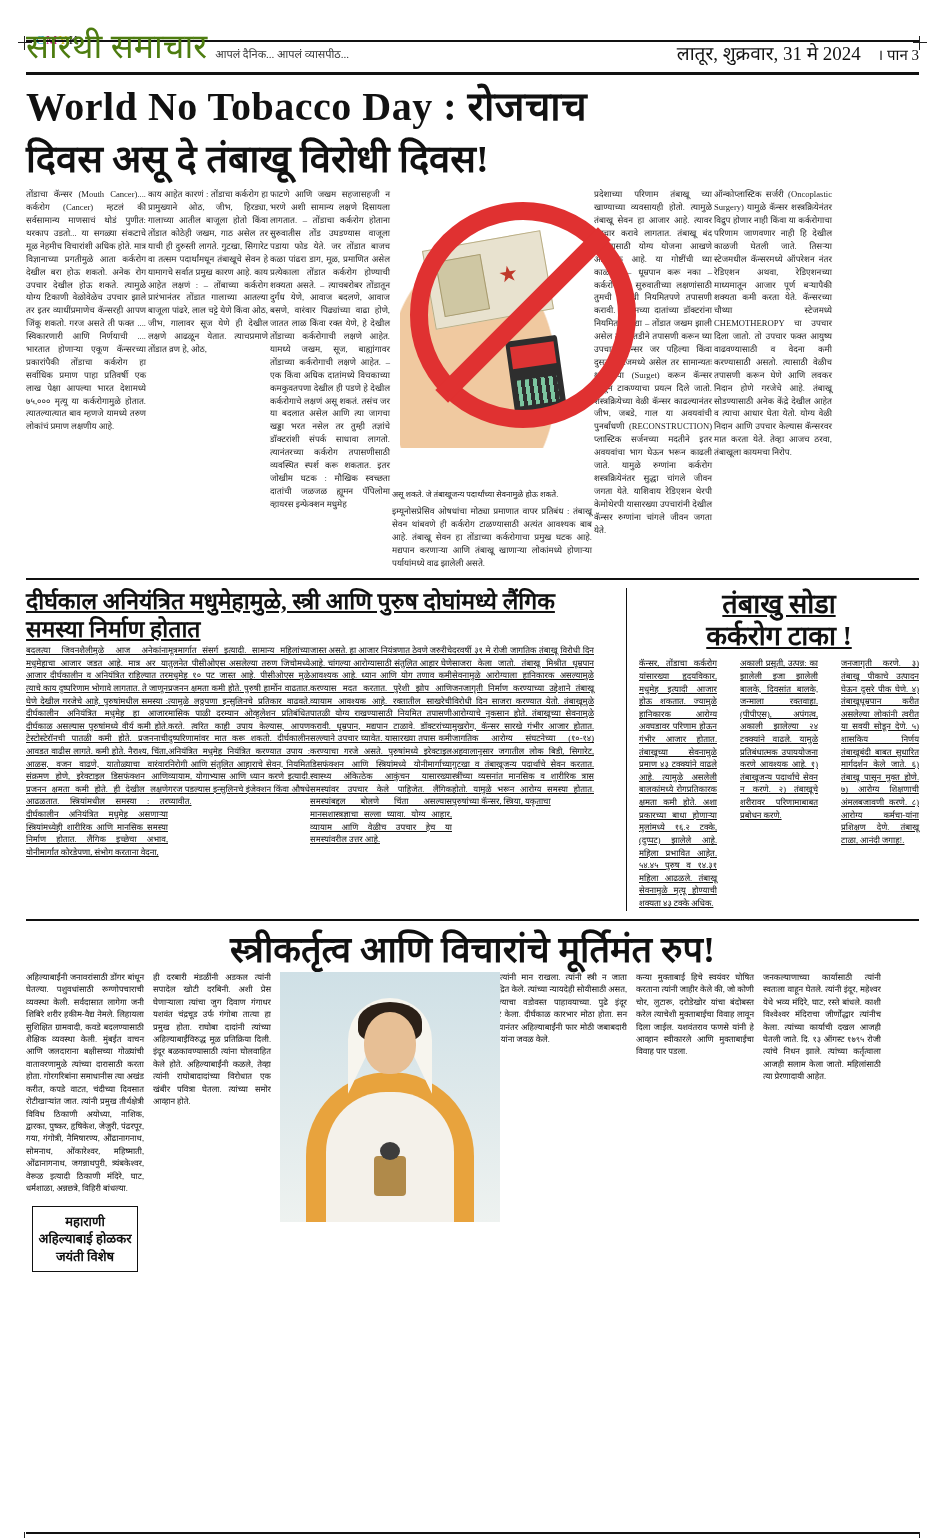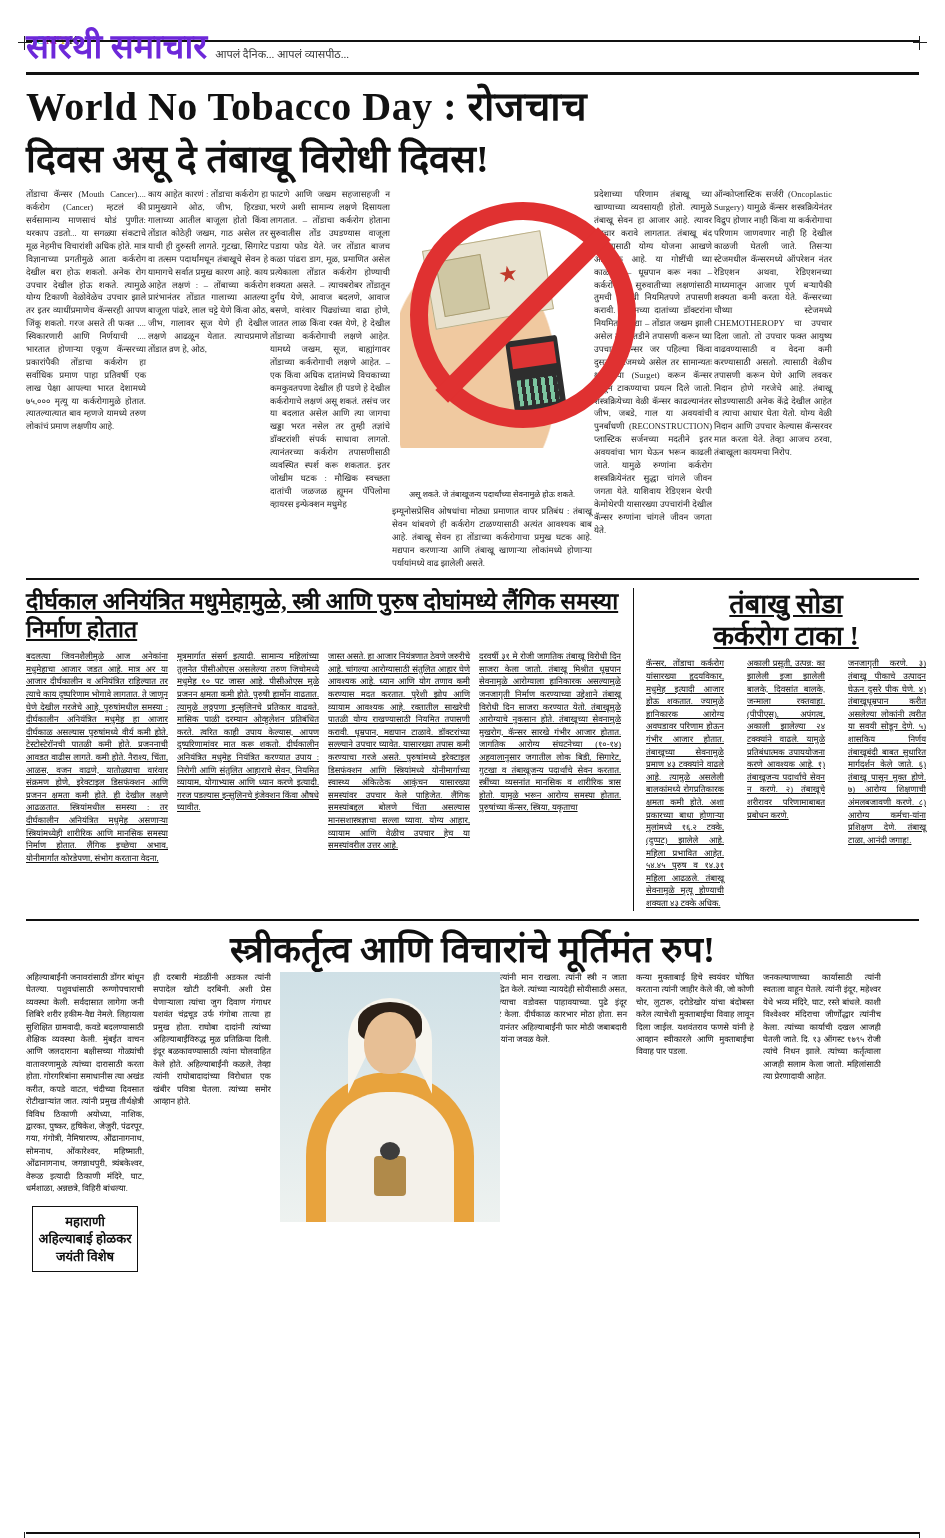--- a/index.html
+++ b/index.html
@@ -17,7 +17,7 @@
   
   .masthead{position:relative;margin:22px 26px 0 26px;border-bottom:3px solid #111;padding-bottom:4px;display:flex;align-items:flex-end;justify-content:space-between;}
   .masthead .brandwrap{display:flex;align-items:baseline;gap:8px;}
-  .brand{font-family:"Liberation Serif",serif;font-weight:bold;font-size:34px;letter-spacing:0px;color:#6d28d9;}
+  .brand{font-family:"Liberation Serif",serif;font-weight:normal;font-size:34px;letter-spacing:0px;color:#4d7c0f;}
   .tagline{font-size:11px;color:#333;padding-bottom:4px;}
   .dateline{font-size:19px;color:#111;padding-bottom:2px;white-space:nowrap;}
   .dateline .pg{font-size:15px;margin-left:12px;}

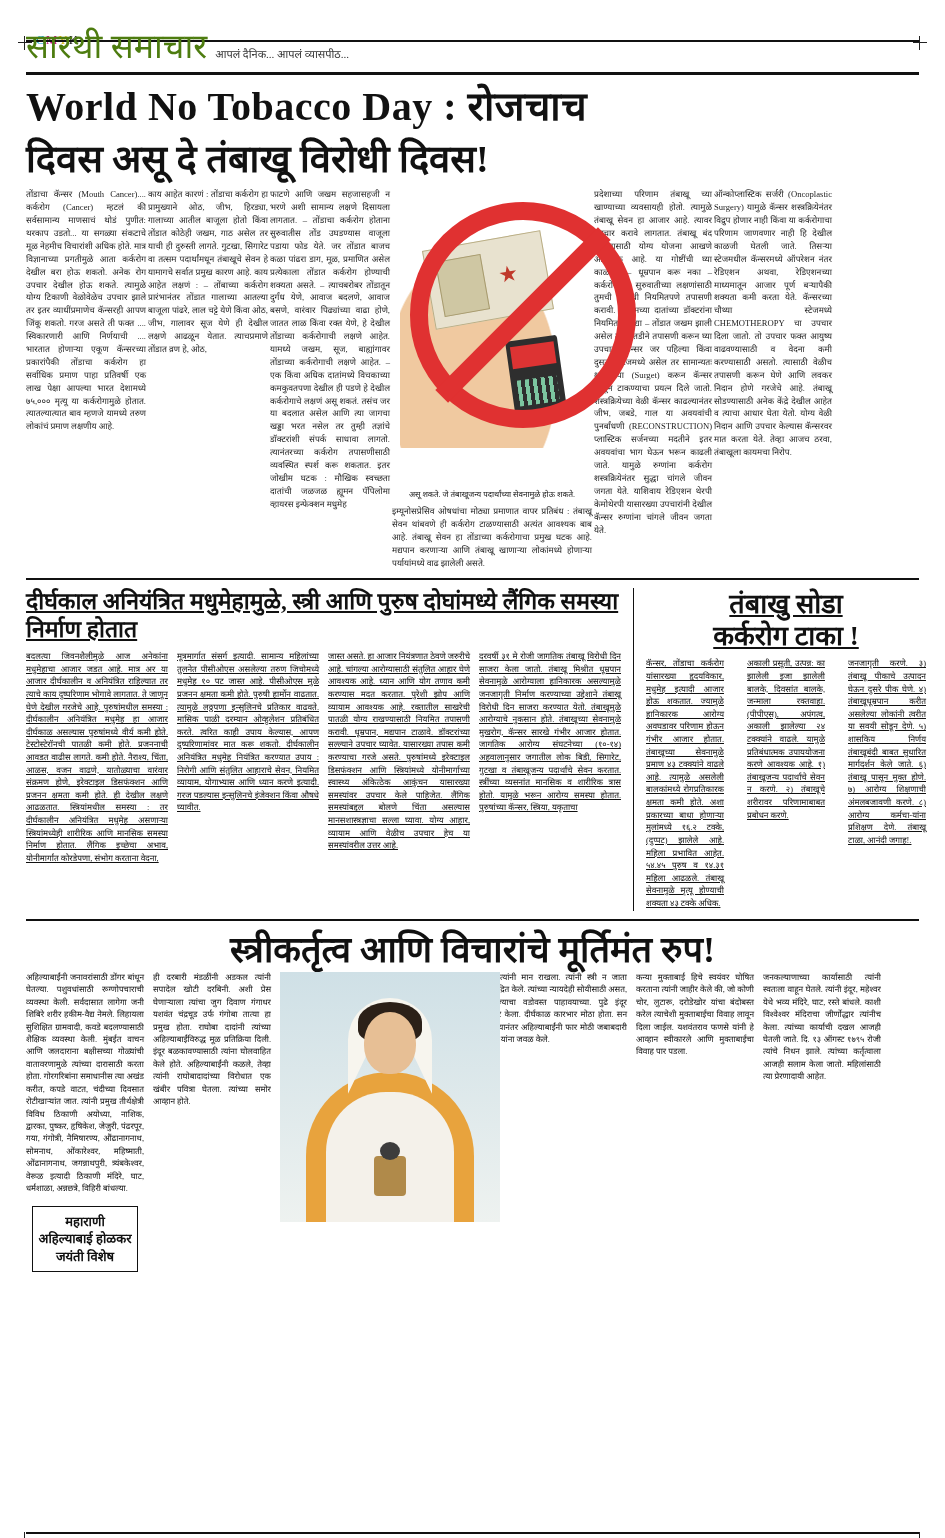--- a/index.html
+++ b/index.html
@@ -112,6 +112,10 @@
     <div class="brandwrap">
       <div class="brand">सारथी समाचार</div>
       <div class="tagline">आपलं दैनिक... आपलं व्यासपीठ...</div>
+    </div>
+    <div class="dateline">
+      <span>लातूर, शुक्रवार, 31 मे 2024</span>
+      <span class="pg">। पान 3</span>
     </div>
   </div>
 

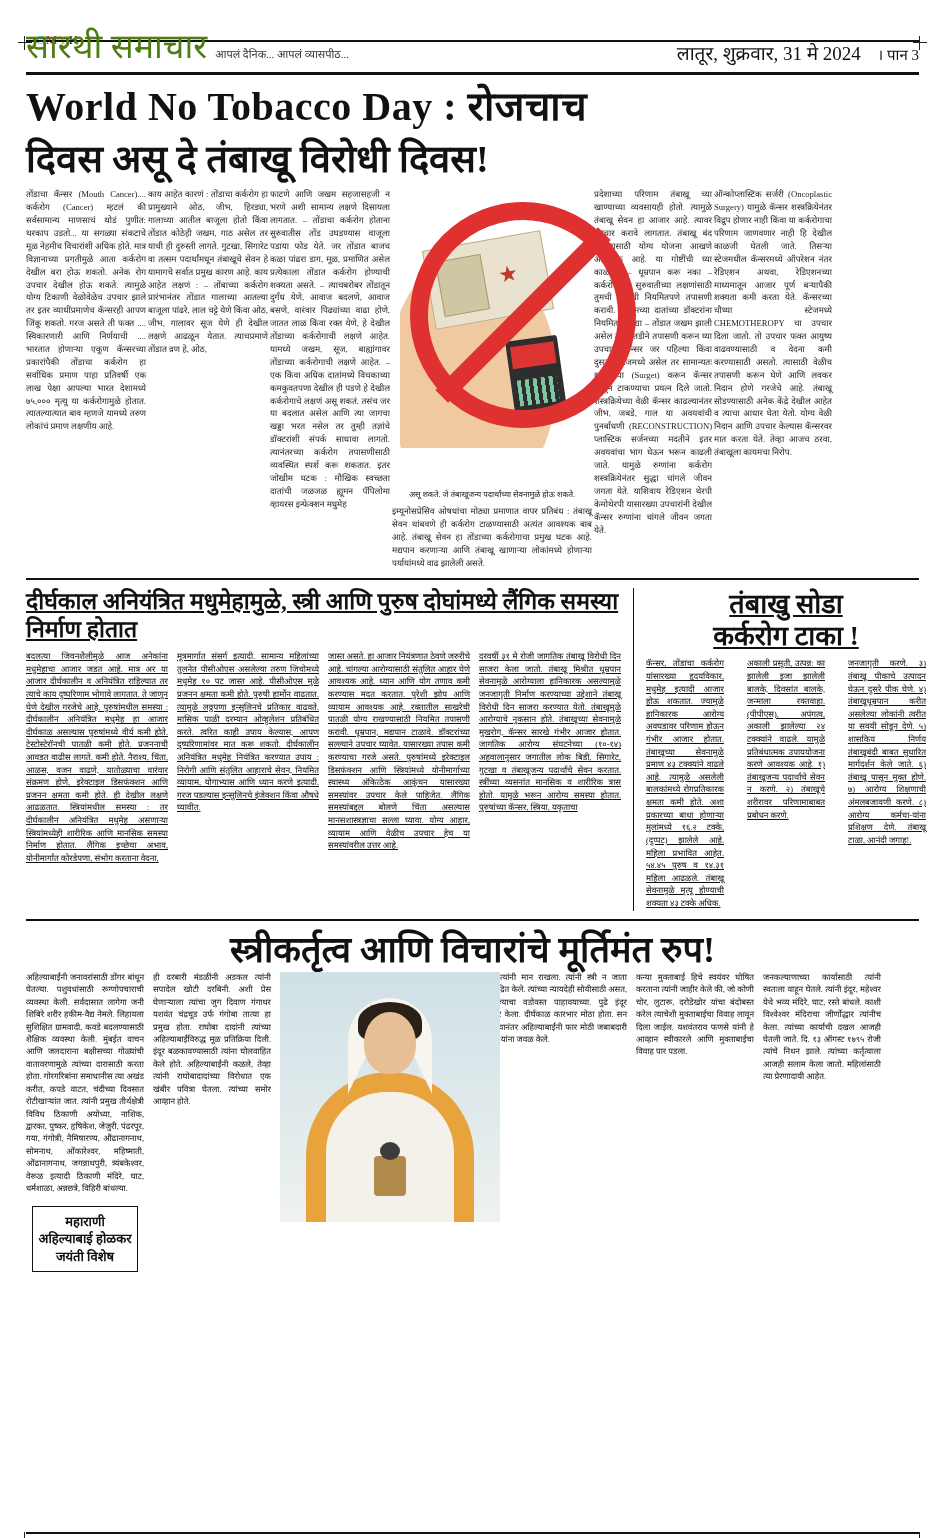--- a/index.html
+++ b/index.html
@@ -52,7 +52,7 @@
   .circle{position:absolute;left:18px;top:14px;width:226px;height:226px;border:18px solid #e03131;border-radius:50%;box-sizing:border-box;}
   .slash{position:absolute;left:18px;top:14px;width:226px;height:226px;}
   .slash:before{content:"";position:absolute;left:50%;top:-2px;margin-left:-9px;width:18px;height:230px;background:#e03131;transform:rotate(45deg);transform-origin:center;}
-  .caption{font-size:8px;text-align:center;margin-top:2px;line-height:1.35}
+  .caption{font-size:8px;text-align:left;margin-top:2px;line-height:1.35}
 
   
   .author{width:86px;margin:6px auto 0;text-align:center;}

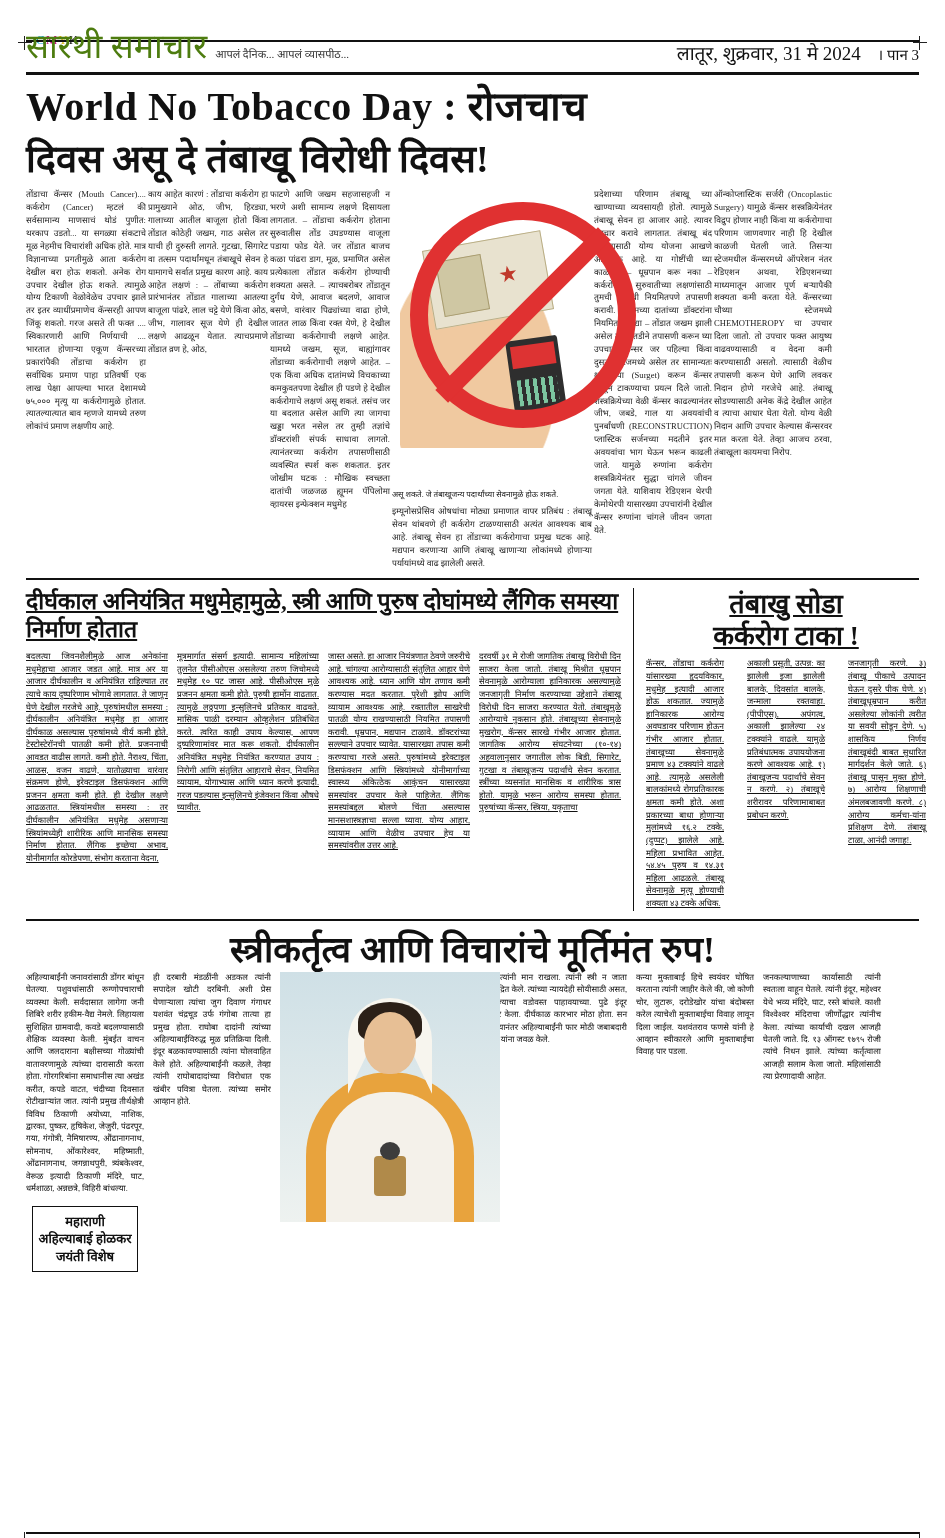--- a/index.html
+++ b/index.html
@@ -69,7 +69,7 @@
   .sec2 .right{width:280px;border-left:1px solid #111;padding-left:12px;}
   .h2{font-size:23px;font-weight:bold;line-height:1.25;}
   .h2b{font-size:27px;font-weight:bold;text-align:center;line-height:1.2;}
-  .cols4{display:flex;gap:9px;margin-top:6px;}
+  .cols4{display:flex;}
   .cols4 .cc{width:142px;font-size:8.4px;line-height:1.5;text-align:justify;}
   .cols3{display:flex;gap:23px;margin-top:6px;}
   .cols3 .cc{width:85px;font-size:8.4px;line-height:1.5;text-align:justify;}

